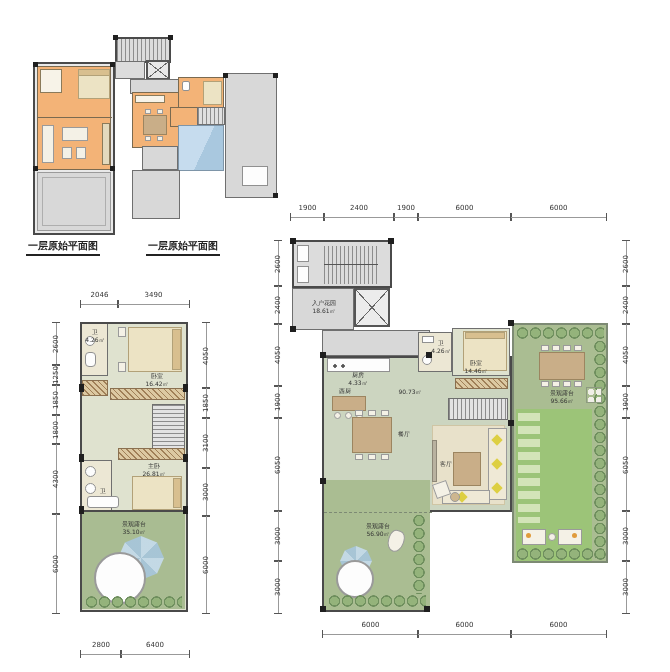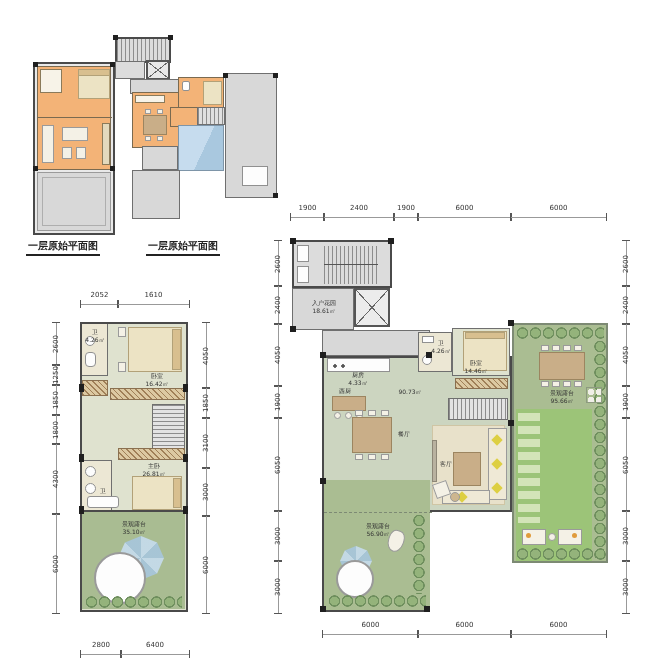--- a/index.html
+++ b/index.html
@@ -100,7 +100,7 @@
   <div class="caption" style="left:146px;top:239px;">一层原始平面图</div>
 
   <div class="dim-h" style="left:80px;top:300px;width:37px;">
-      <span>2052</span>
+      <span>2046</span>
     </div>
   <div class="dim-h" style="left:117px;top:300px;width:71px;">
       <span>1610</span>

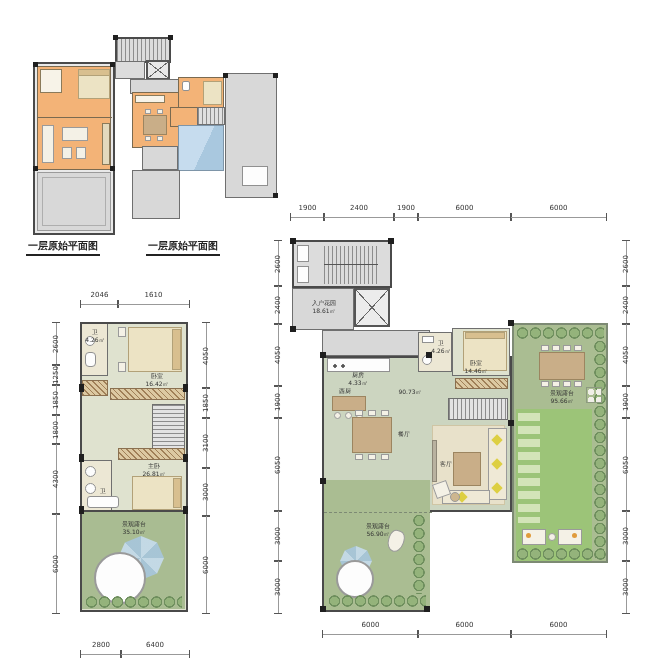--- a/index.html
+++ b/index.html
@@ -103,7 +103,7 @@
       <span>2046</span>
     </div>
   <div class="dim-h" style="left:117px;top:300px;width:71px;">
-      <span>1610</span>
+      <span>3490</span>
     </div>
   <div class="dim-v" style="left:52px;top:322px;height:42px;">
       <span>2600</span>

